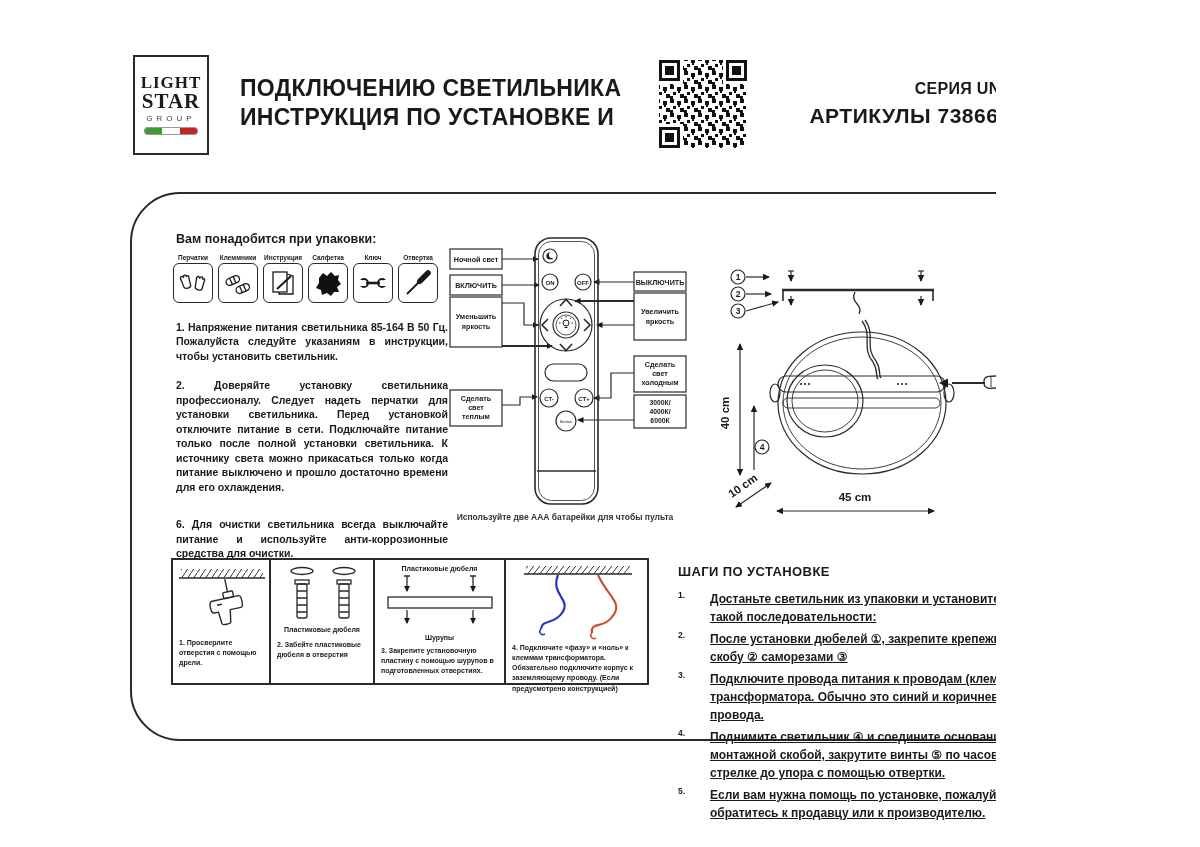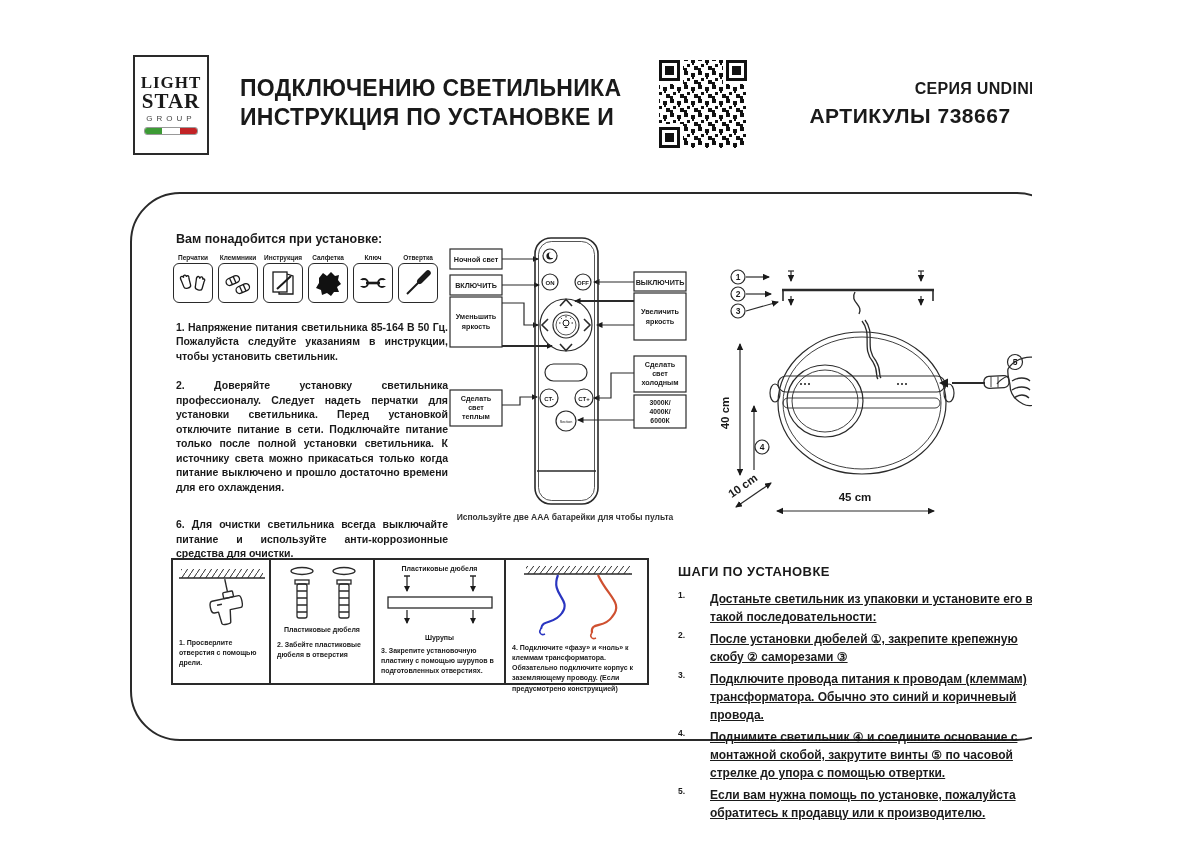--- a/index.html
+++ b/index.html
@@ -4,7 +4,7 @@
 <style>
   html,body{margin:0;padding:0;background:#fff;}
   .page{position:relative;width:996px;height:847px;background:#ffffff;
-        font-family:"Liberation Sans",sans-serif;color:#1a1a1a;overflow:hidden;padding-left:36px;}
+        font-family:"Liberation Sans",sans-serif;color:#1a1a1a;overflow:hidden;}
 
   
   .logo-box{position:absolute;left:133px;top:55px;width:72px;height:96px;border:2px solid #2a2a2a;

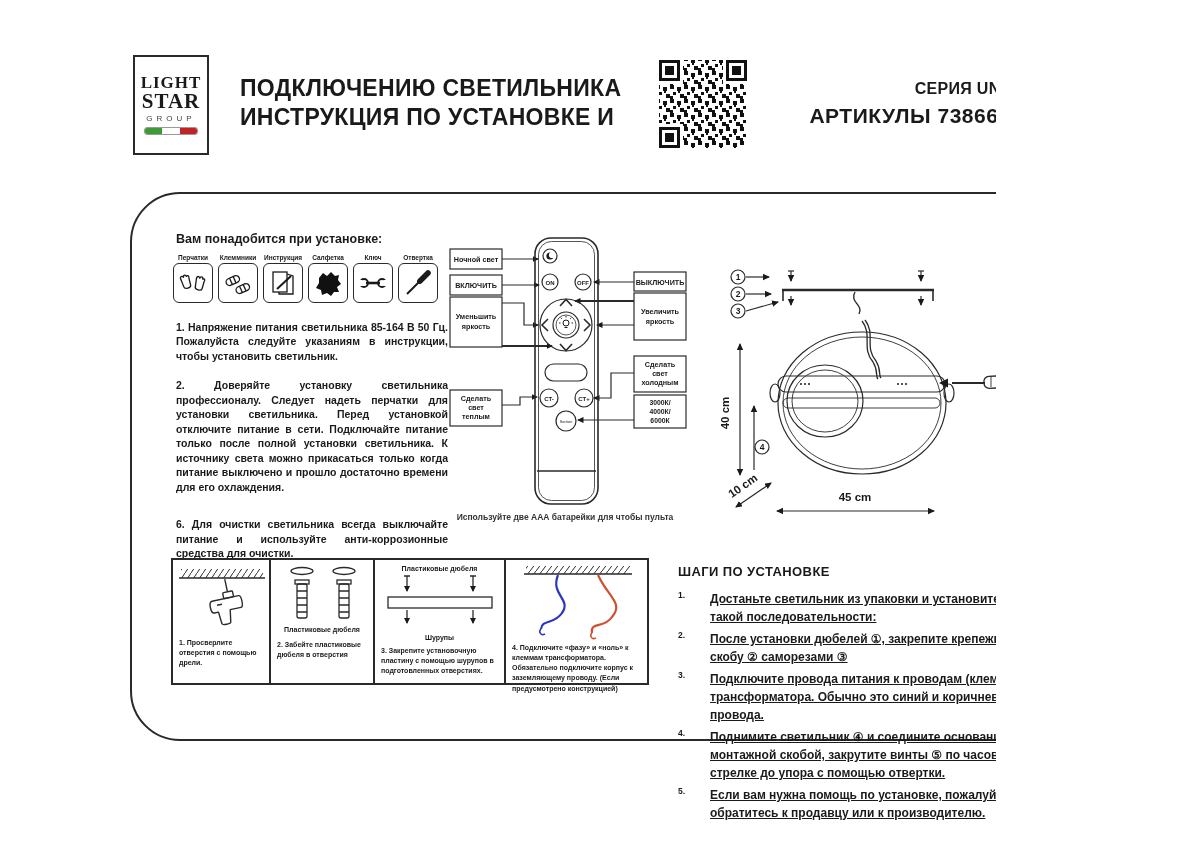--- a/index.html
+++ b/index.html
@@ -119,7 +119,7 @@
 
   <div class="main-panel"></div>
 
-  <div class="tools-heading">Вам понадобится при установке:</div>
+  <div class="tools-heading">Вам понадобится при упаковки:</div>
 
   <div class="tools-row">
     <div class="tool">

